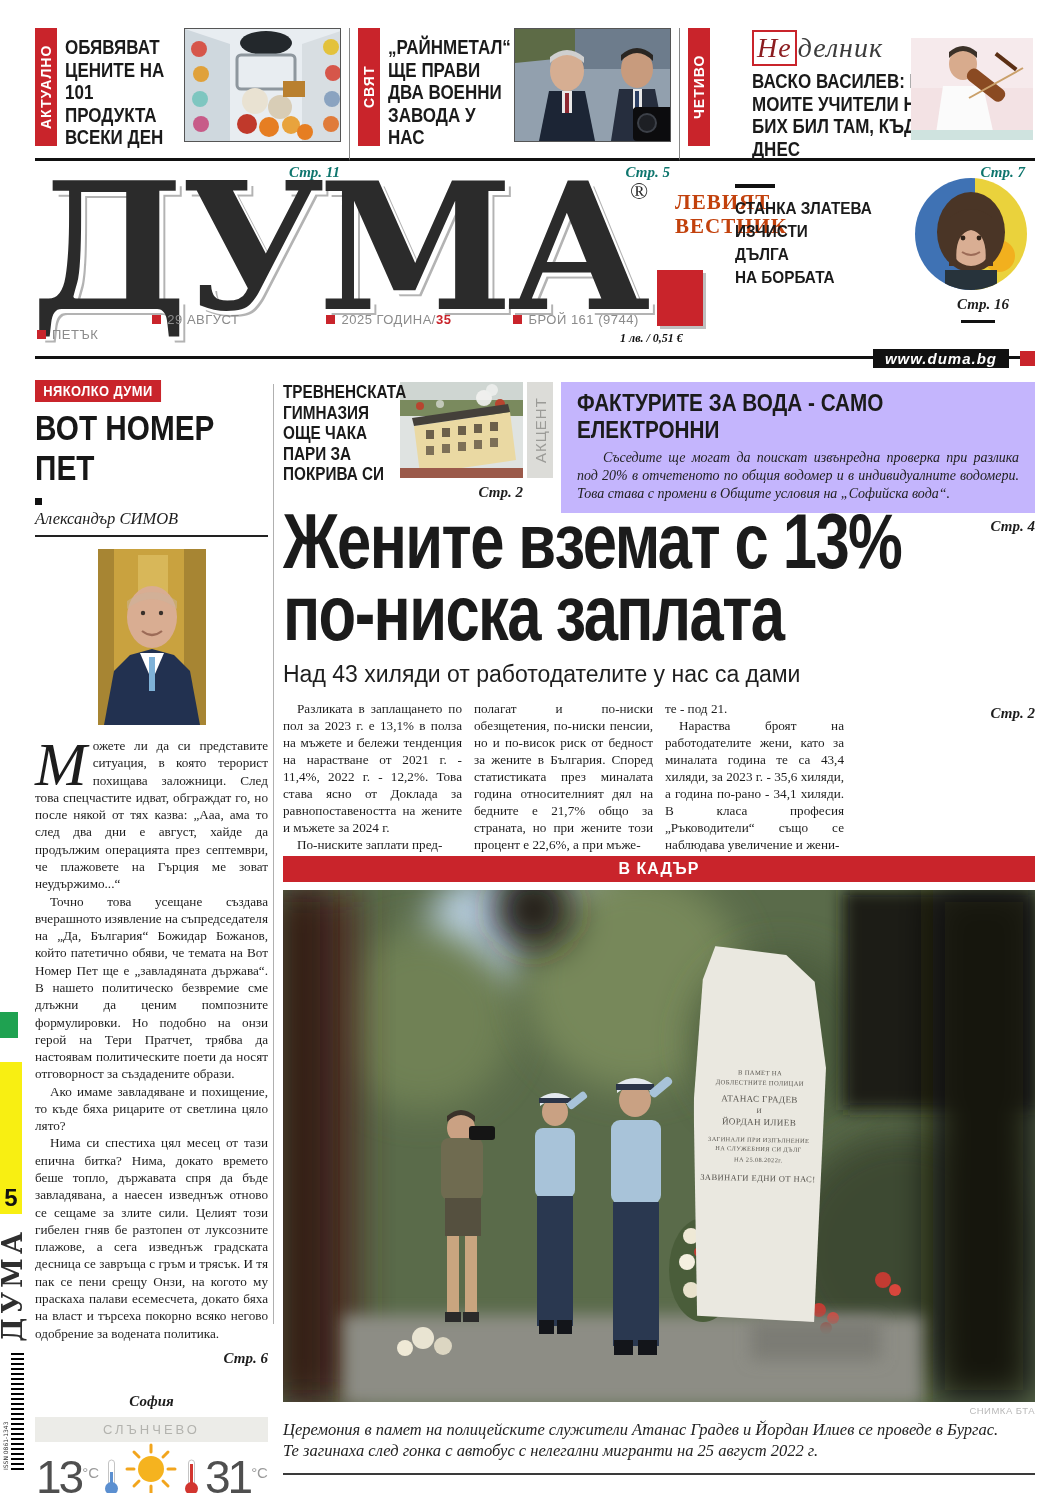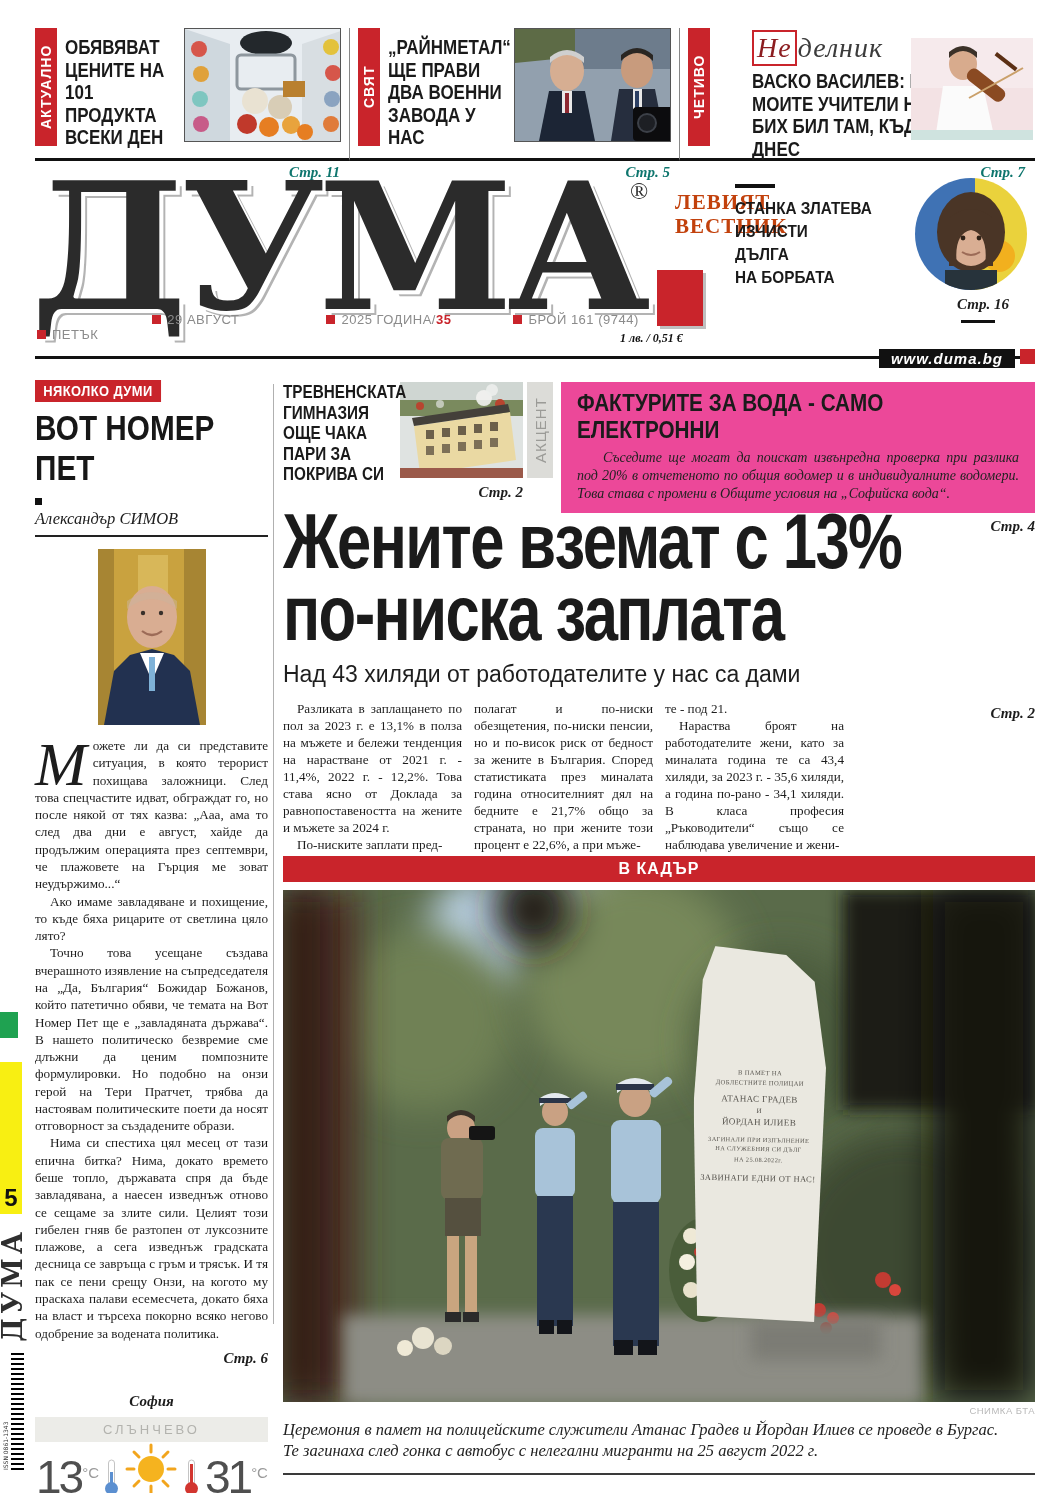--- a/index.html
+++ b/index.html
@@ -56,7 +56,7 @@
   .promo-dash{position:absolute;right:40px;top:136px;width:34px;height:3px;background:#111;}
   
   .webbar{position:absolute;left:35px;top:356px;width:1000px;border-top:3px solid #111;}
-  .webbox-wrap{position:absolute;right:0px;top:-10px;display:flex;align-items:flex-start;gap:5px;}
+  .webbox-wrap{position:absolute;right:0px;top:-10px;display:flex;align-items:center;gap:11px;}
   .webbox{background:#111;color:#fff;font-family:"Liberation Sans",sans-serif;font-weight:bold;font-style:italic;
         font-size:15px;padding:1px 12px;letter-spacing:1px;}
   .webdot{width:15px;height:15px;background:#c9242b;}

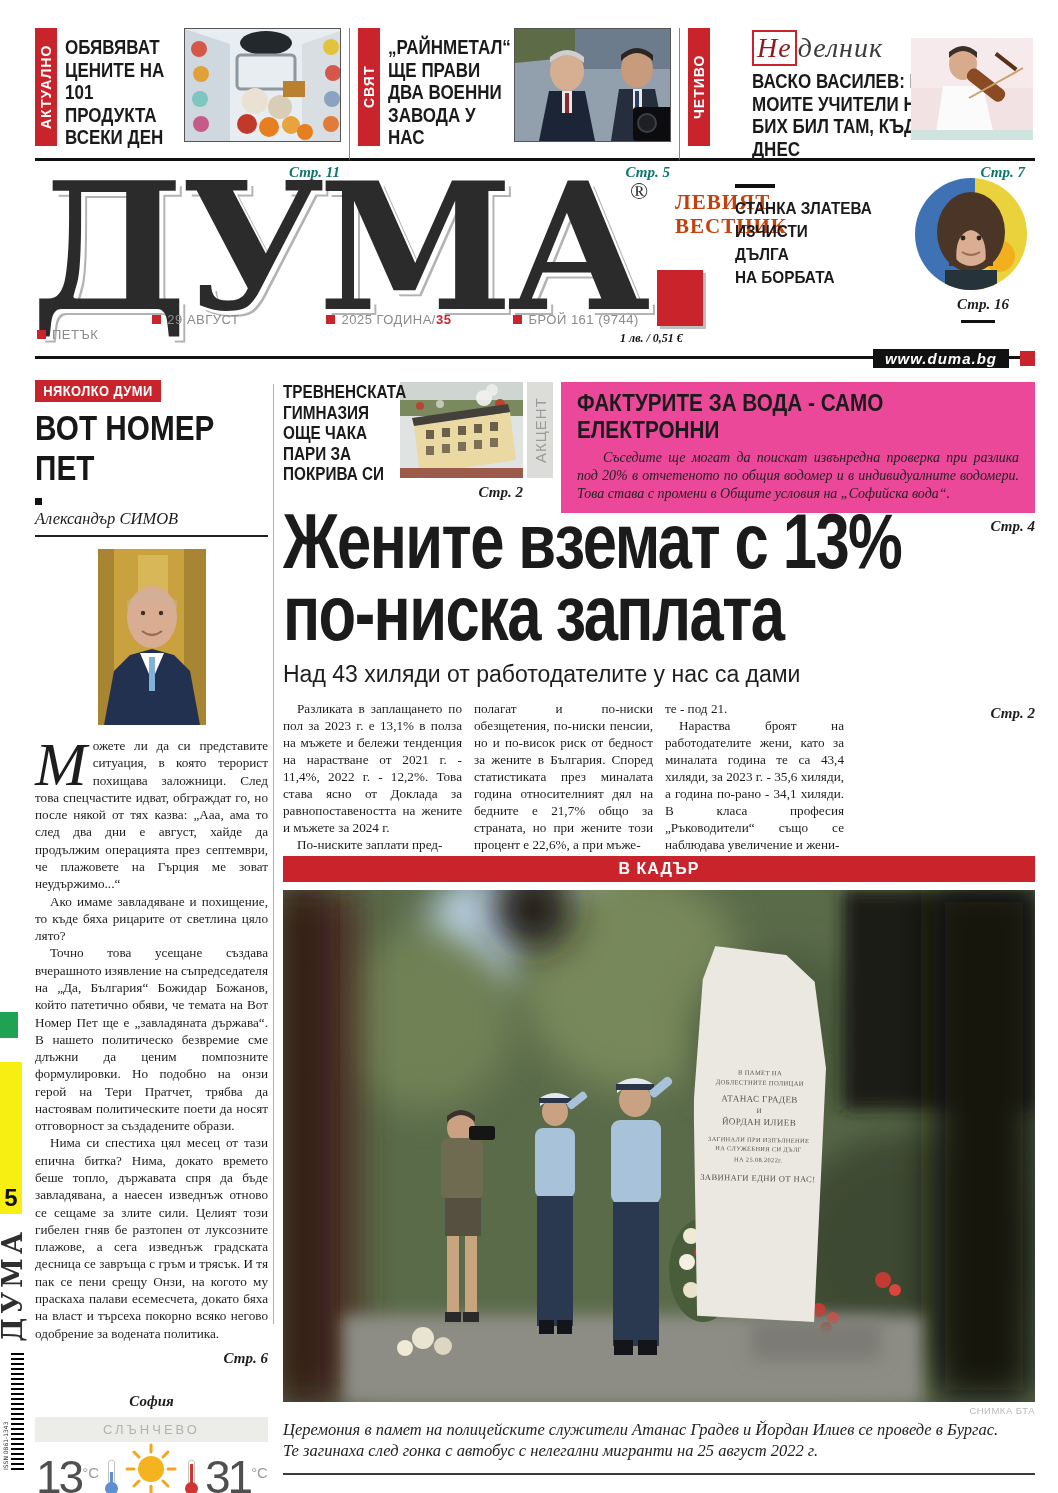--- a/index.html
+++ b/index.html
@@ -103,7 +103,7 @@
   .accent-tag{width:26px;height:96px;margin:0 8px 0 4px;background:#dcdcd8;color:#9b9b97;
         display:flex;align-items:center;justify-content:center;writing-mode:vertical-rl;transform:rotate(180deg);
         font-family:"Liberation Sans",sans-serif;font-size:15px;letter-spacing:1px;}
-  .accent-box{position:relative;flex:1;background:#ec4899;padding:8px 16px 10px 16px;box-sizing:border-box;min-height:96px;}
+  .accent-box{position:relative;flex:1;background:#c4b5fd;padding:8px 16px 10px 16px;box-sizing:border-box;min-height:96px;}
   .accent-title{font-family:"Liberation Sans",sans-serif;font-weight:bold;font-size:23px;color:#1b1b1b;}
   .accent-text{margin-top:5px;font-style:italic;font-size:14px;line-height:1.28;text-align:justify;text-indent:26px;color:#222;}
   .accent-page{position:absolute;right:0;bottom:-22px;font-style:italic;font-weight:bold;font-size:15px;}

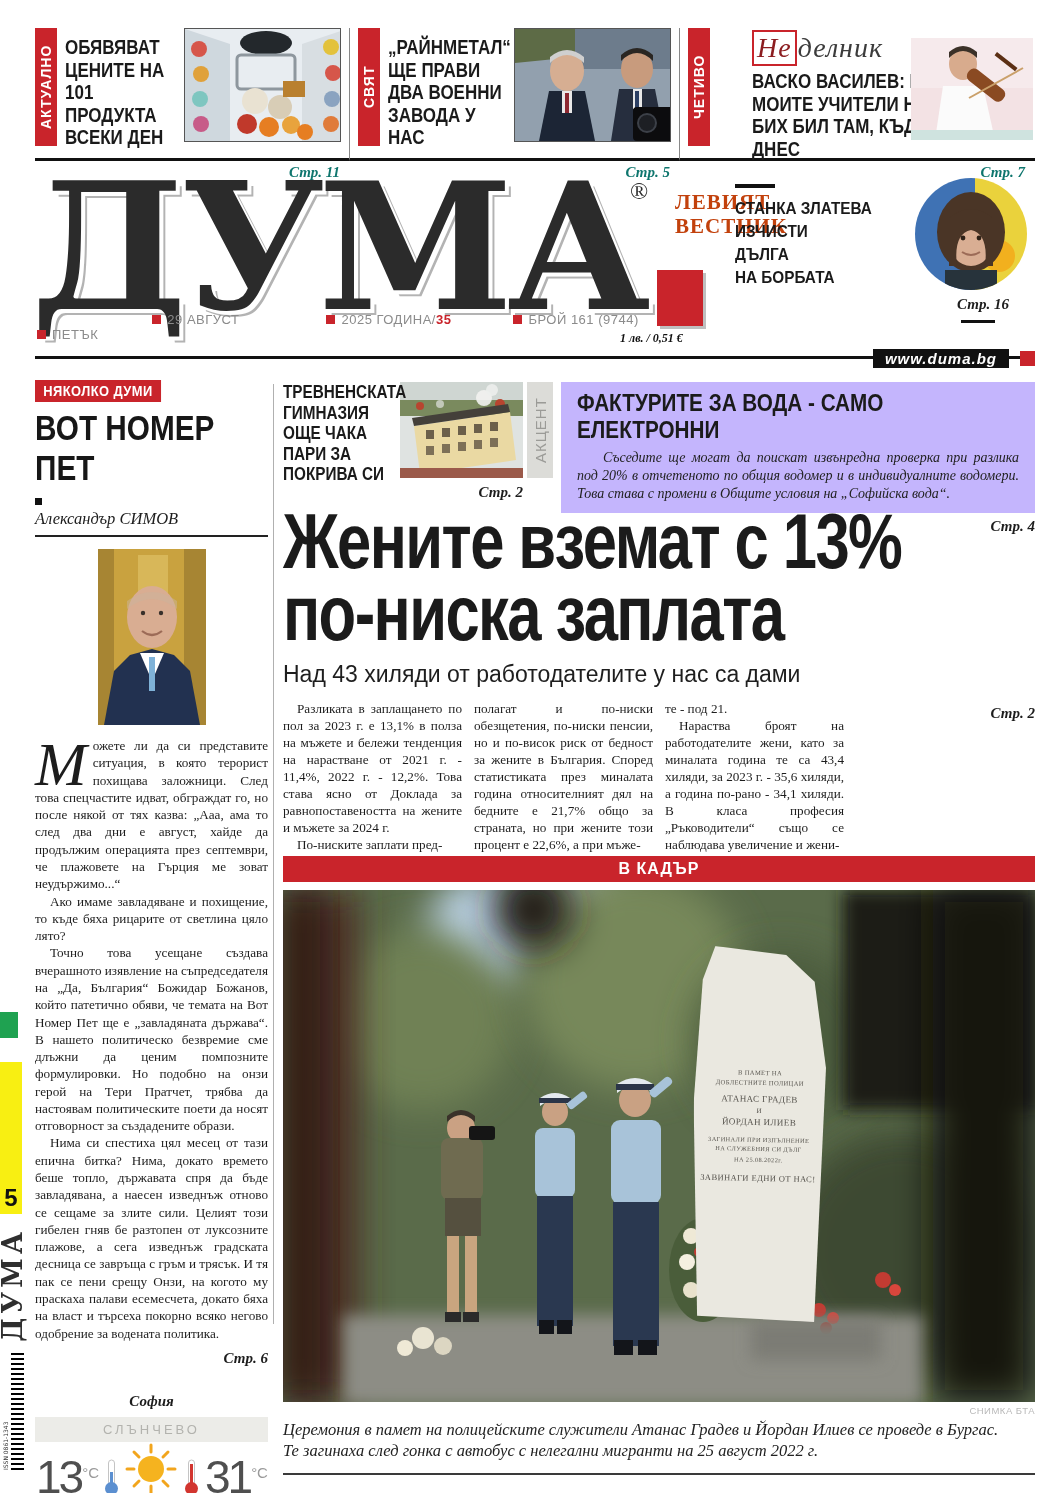--- a/index.html
+++ b/index.html
@@ -326,8 +326,8 @@
 
     <div class="op-text">
       <p class="pfirst"><span class="dropcap">М</span><span>ожете ли да си представите ситуация, в която терорист похищава заложници. След това спецчастите идват, обграждат го, но после някой от тях казва: „Ааа, ама то след два дни е август, хайде да продължим операцията през септември, че плажовете на Гърция ме зоват неудържимо...“</span></p>
+      <p>Точно това усещане създава вчерашното изявление на съпредседателя на „Да, България“ Божидар Божанов, който патетично обяви, че темата на Вот Номер Пет ще е „завладяната държава“. В нашето политическо безвремие сме длъжни да ценим помпозните формулировки. Но подобно на онзи герой на Тери Пратчет, трябва да настоявам политическите поети да носят отговорност за създадените образи.</p>
       <p>Ако имаме завладяване и похищение, то къде бяха рицарите от светлина цяло лято?</p>
-      <p>Точно това усещане създава вчерашното изявление на съпредседателя на „Да, България“ Божидар Божанов, който патетично обяви, че темата на Вот Номер Пет ще е „завладяната държава“. В нашето политическо безвремие сме длъжни да ценим помпозните формулировки. Но подобно на онзи герой на Тери Пратчет, трябва да настоявам политическите поети да носят отговорност за създадените образи.</p>
       <p>Нима си спестиха цял месец от тази епична битка? Нима, докато времето беше топло, държавата спря да бъде завладявана, а наесен изведнъж отново се сещаме за злите сили. Целият този гибелен гняв бе разтопен от луксозните плажове, а сега изведнъж градската десница се завръща с гръм и трясък. И тя пак се пени срещу Онзи, на когото му праскаха палави есемесчета, докато бяха на власт и търсеха покорно всяко негово одобрение за водената политика.</p>
     </div>
     <div class="op-page">Стр. 6</div>

